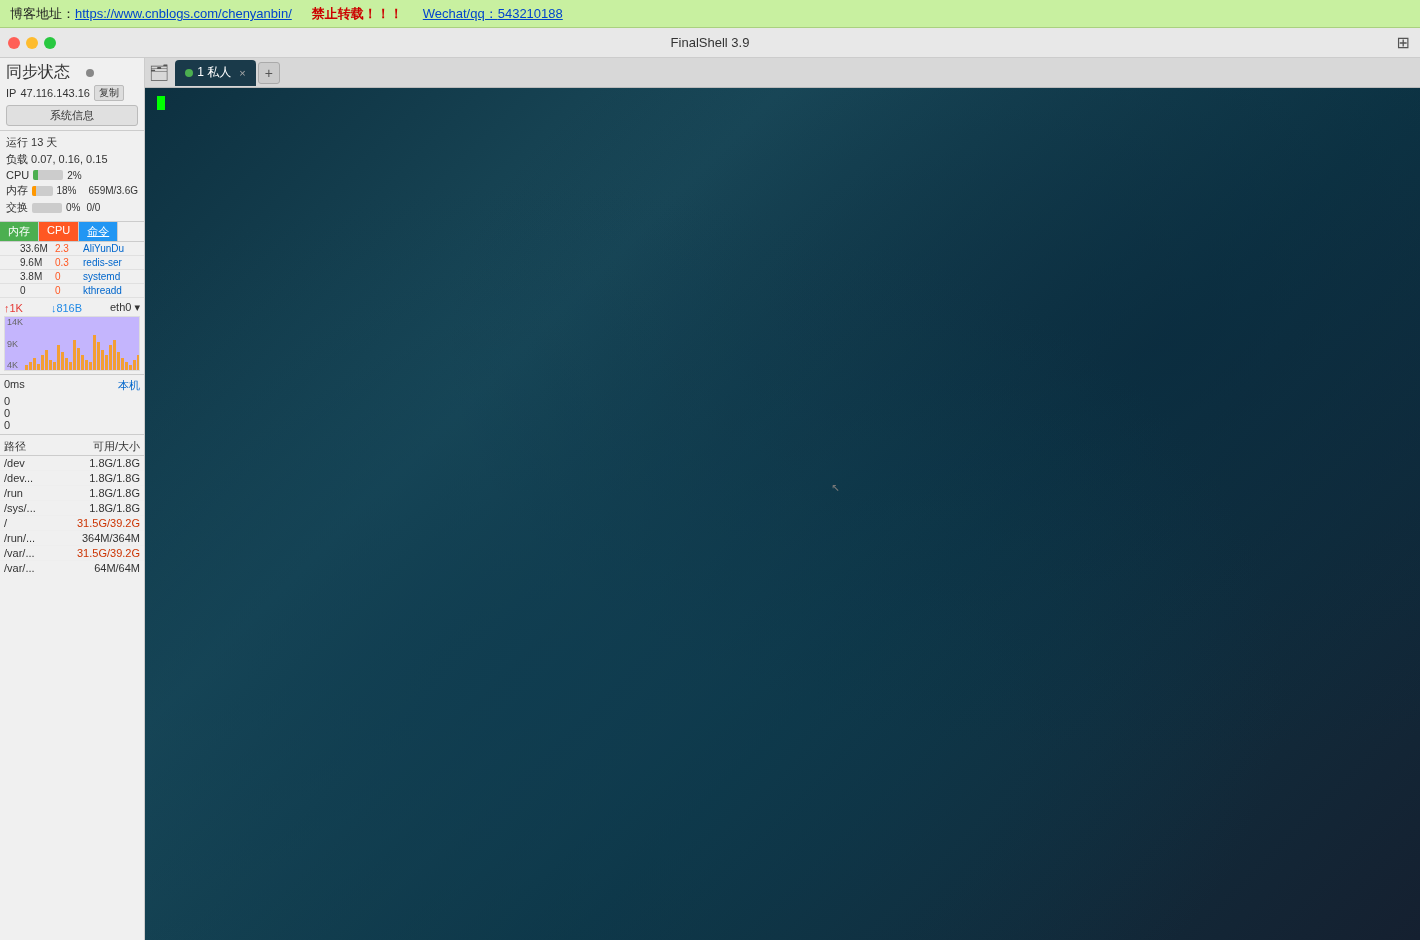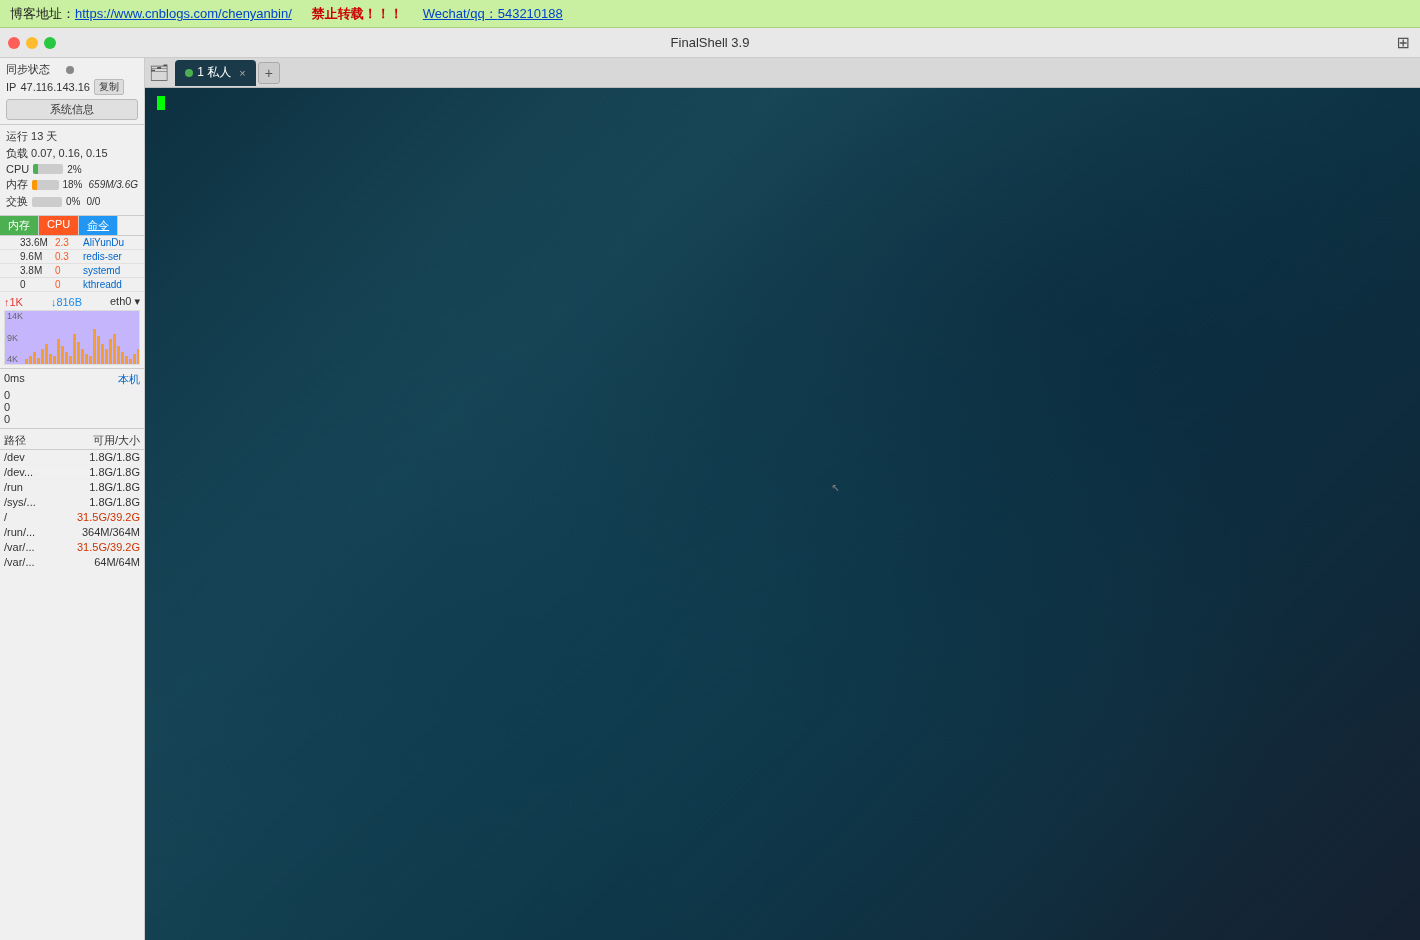--- a/index.html
+++ b/index.html
@@ -75,7 +75,7 @@
       display: flex;
       align-items: center;
       gap: 16px;
-      font-size: 11px;
+      font-size: 16px;
       color: #333;
       margin-bottom: 2px;
     }

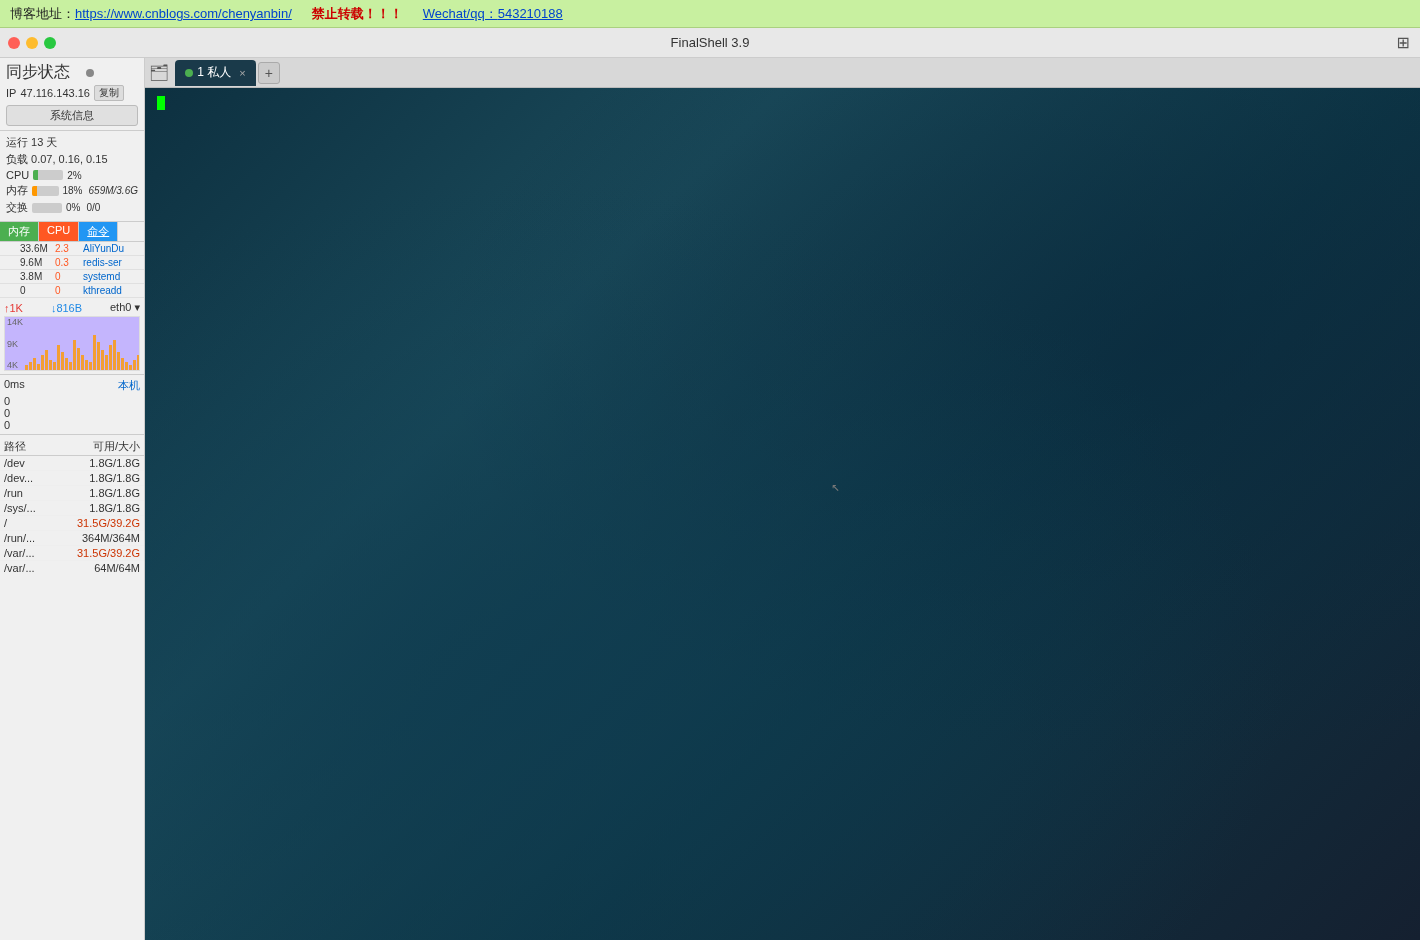--- a/index.html
+++ b/index.html
@@ -360,7 +360,7 @@
           <div class="stat-bar orange" style="width:18%"></div>
         </div>
         <span class="stat-value">18%</span>
-        <span class="stat-value" style="margin-left:2px;font-style:italic;">659M/3.6G</span>
+        <span class="stat-value" style="margin-left:8px;">659M/3.6G</span>
       </div>
 
       <div class="stat-row">

